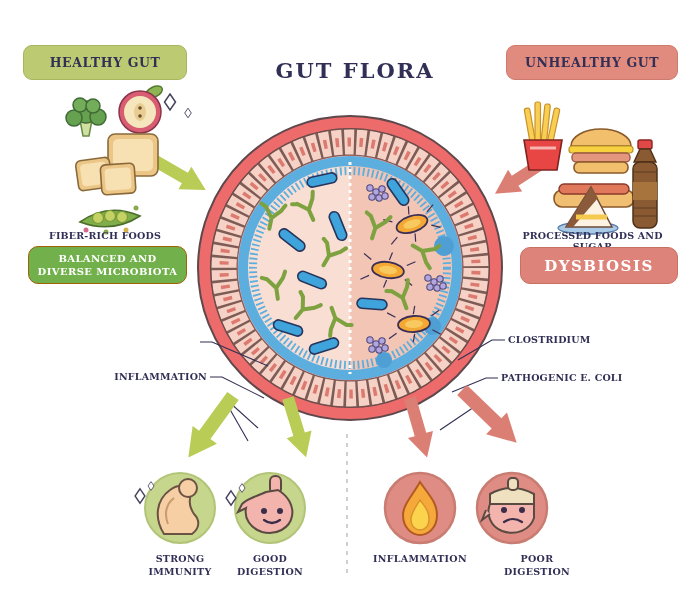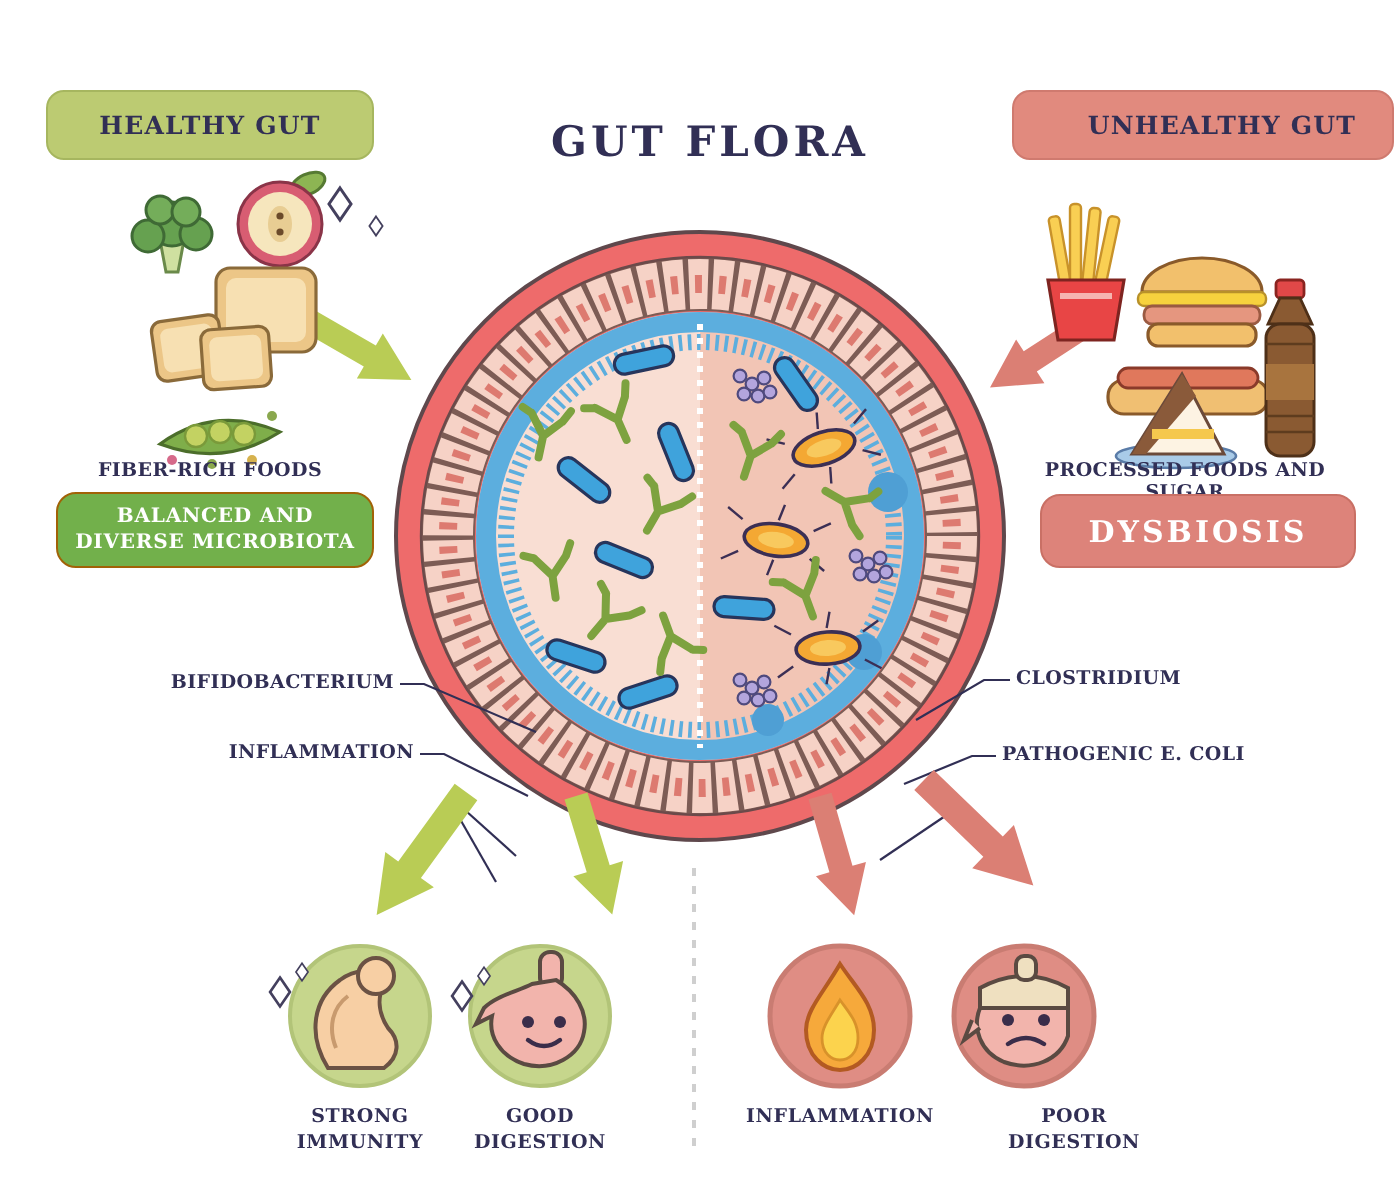--- a/index.html
+++ b/index.html
@@ -265,7 +265,7 @@
 
   <div class="abs lbl badge badge-green" style="left:23px;top:45px;width:162px;height:33px;">HEALTHY GUT</div>
 
-  <div class="abs lbl badge badge-salmon" style="left:506px;top:45px;width:170px;height:33px;padding-left:19px;">UNHEALTHY GUT</div>
+  <div class="abs lbl badge badge-salmon" style="left:506px;top:45px;width:170px;height:33px;">UNHEALTHY GUT</div>
 
   <div class="abs lbl caption" style="left:45px;top:230px;width:120px;">FIBER-RICH FOODS</div>
 

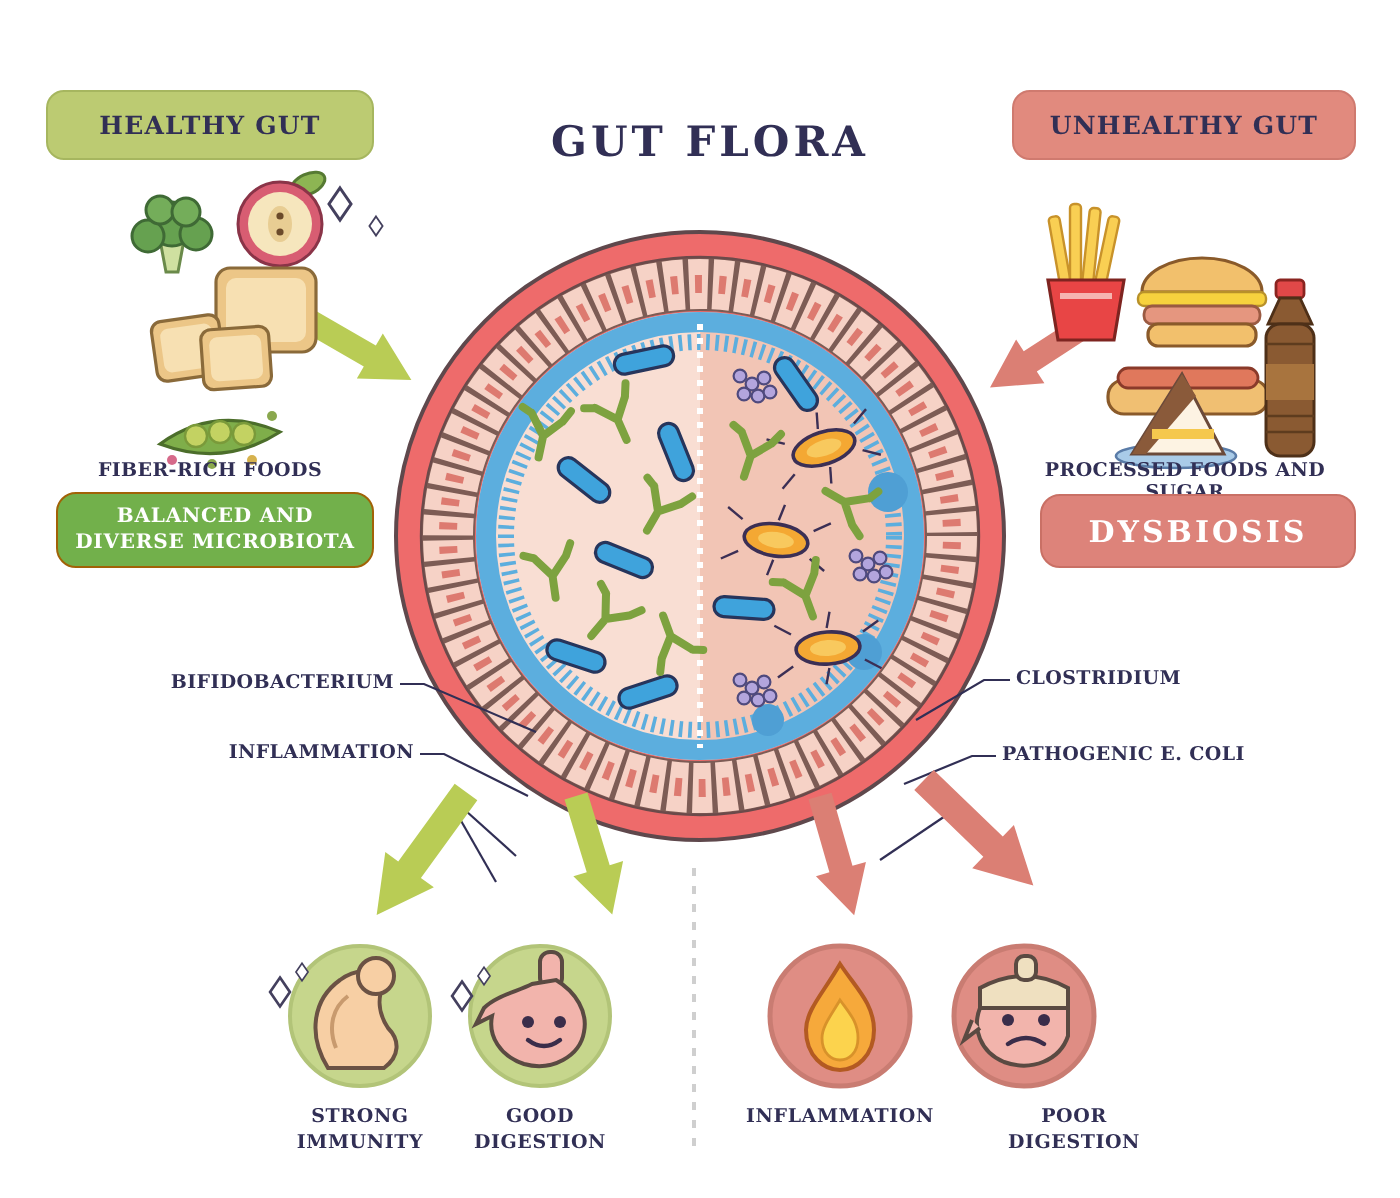--- a/index.html
+++ b/index.html
@@ -278,7 +278,6 @@
 
   <div class="abs pill pill-salmon dys" style="left:520px;top:247px;width:156px;height:35px;">DYSBIOSIS</div>
 
-  <div class="abs lbl calloutL" style="left:60px;top:336px;width:137px;">BIFIDOBACTERIUM</div>
   <div class="abs lbl calloutL" style="left:90px;top:371px;width:117px;">INFLAMMATION</div>
 
   <div class="abs lbl calloutR" style="left:508px;top:334px;width:130px;">CLOSTRIDIUM</div>

